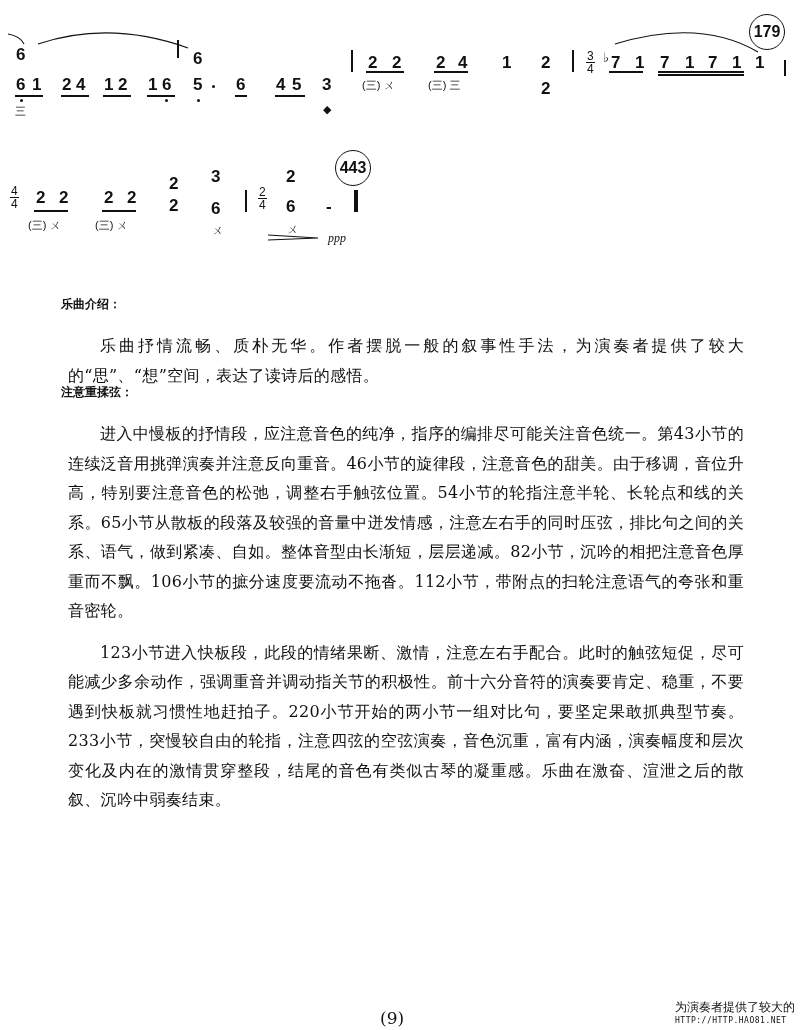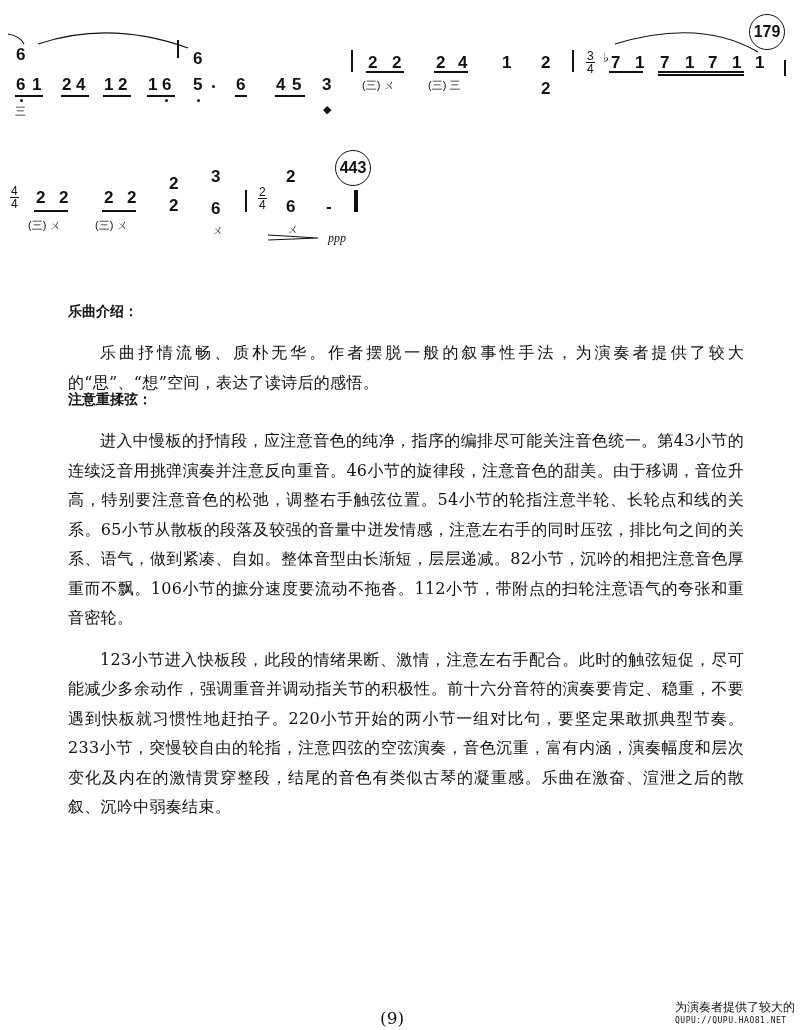--- a/index.html
+++ b/index.html
@@ -21,7 +21,7 @@
             font-family: "Liberation Sans", sans-serif; font-weight: bold; font-size: 16px; line-height: 34px; text-align: center; }
     
     .text { position: absolute; left: 56px; width: 700px; font-size: 16px; line-height: 29.5px; }
-    .h { font-family: "DejaVu Sans", "Liberation Sans", sans-serif; font-weight: bold; font-size: 14px; margin: 12px; }
+    .h { font-family: "DejaVu Sans", "Liberation Sans", sans-serif; font-weight: bold; font-size: 12px; margin: 5px; }
     .p { margin: 12px; text-indent: 2em; text-align: justify; letter-spacing: 0.3px; }
     .pageno { position: absolute; left: 380px; top: 1008px; font-size: 17px; }
     .wm { position: absolute; left: 675px; top: 1000px; font-family: "DejaVu Sans", sans-serif; font-size: 12px; line-height: 14px; }

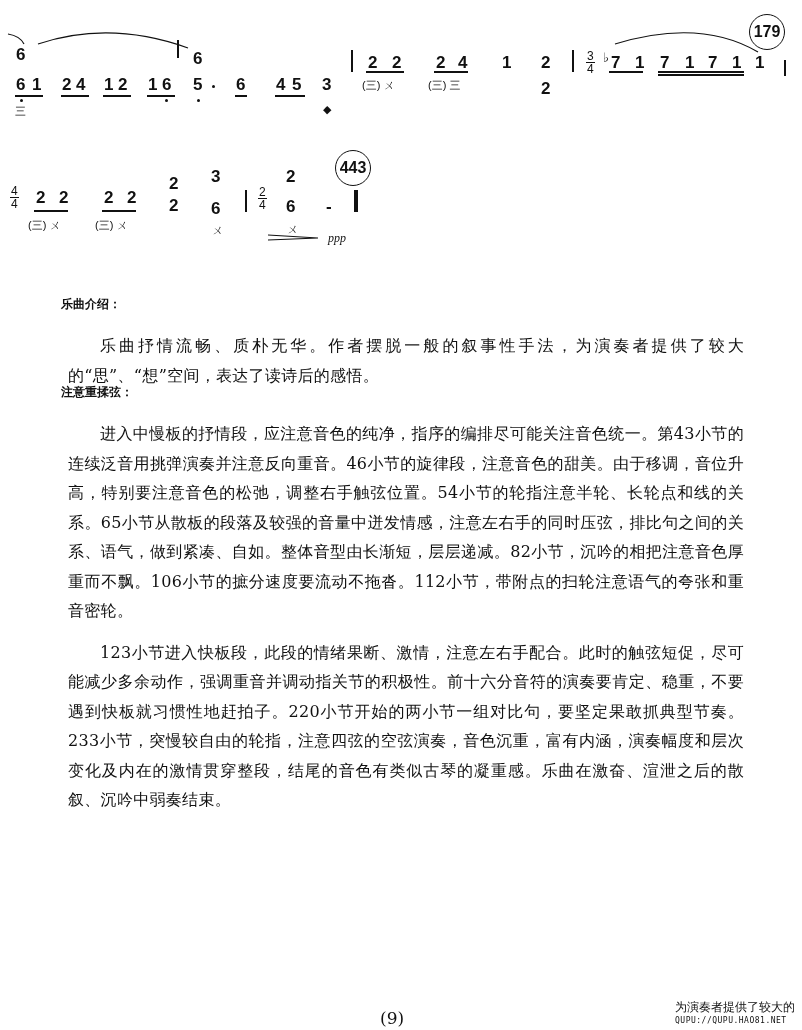--- a/index.html
+++ b/index.html
@@ -150,7 +150,7 @@
 <div class="pageno">(9)</div>
 <div class="wm">
   <div>为演奏者提供了较大的</div>
-  <div class="url">QUPU://QUPU.HAO81.NET</div>
+  <div class="url">HTTP://HTTP.HAO81.NET</div>
 </div>
 
 </body></html>

